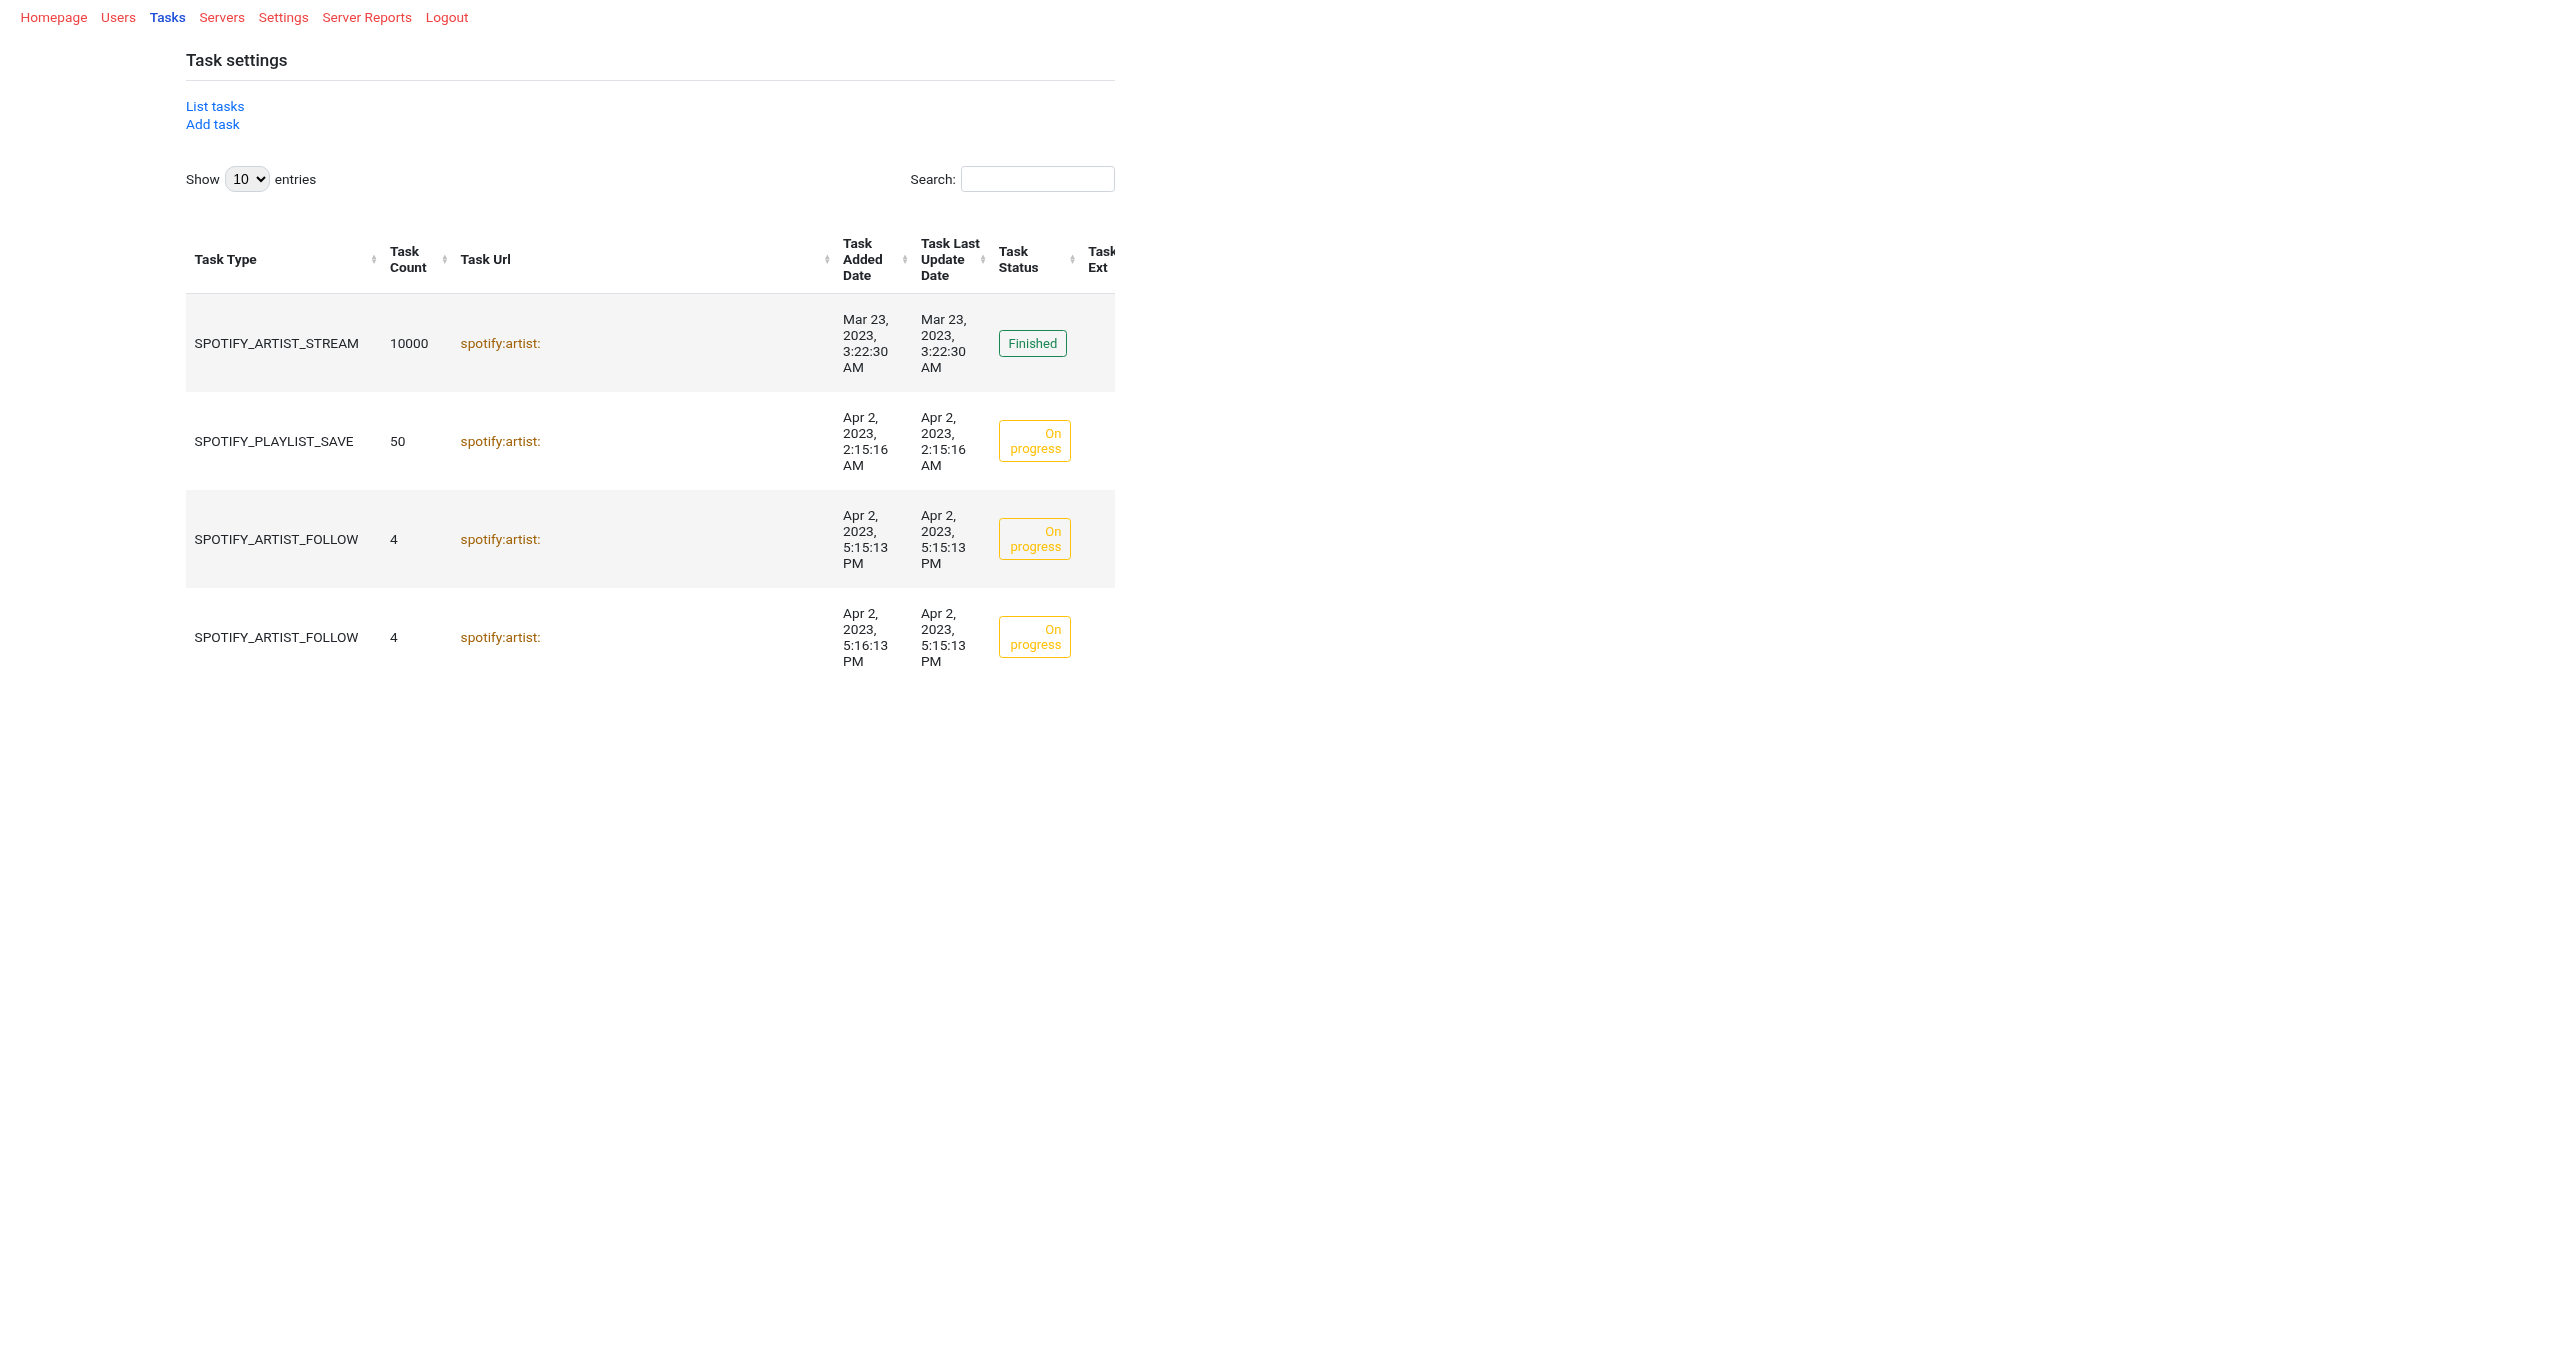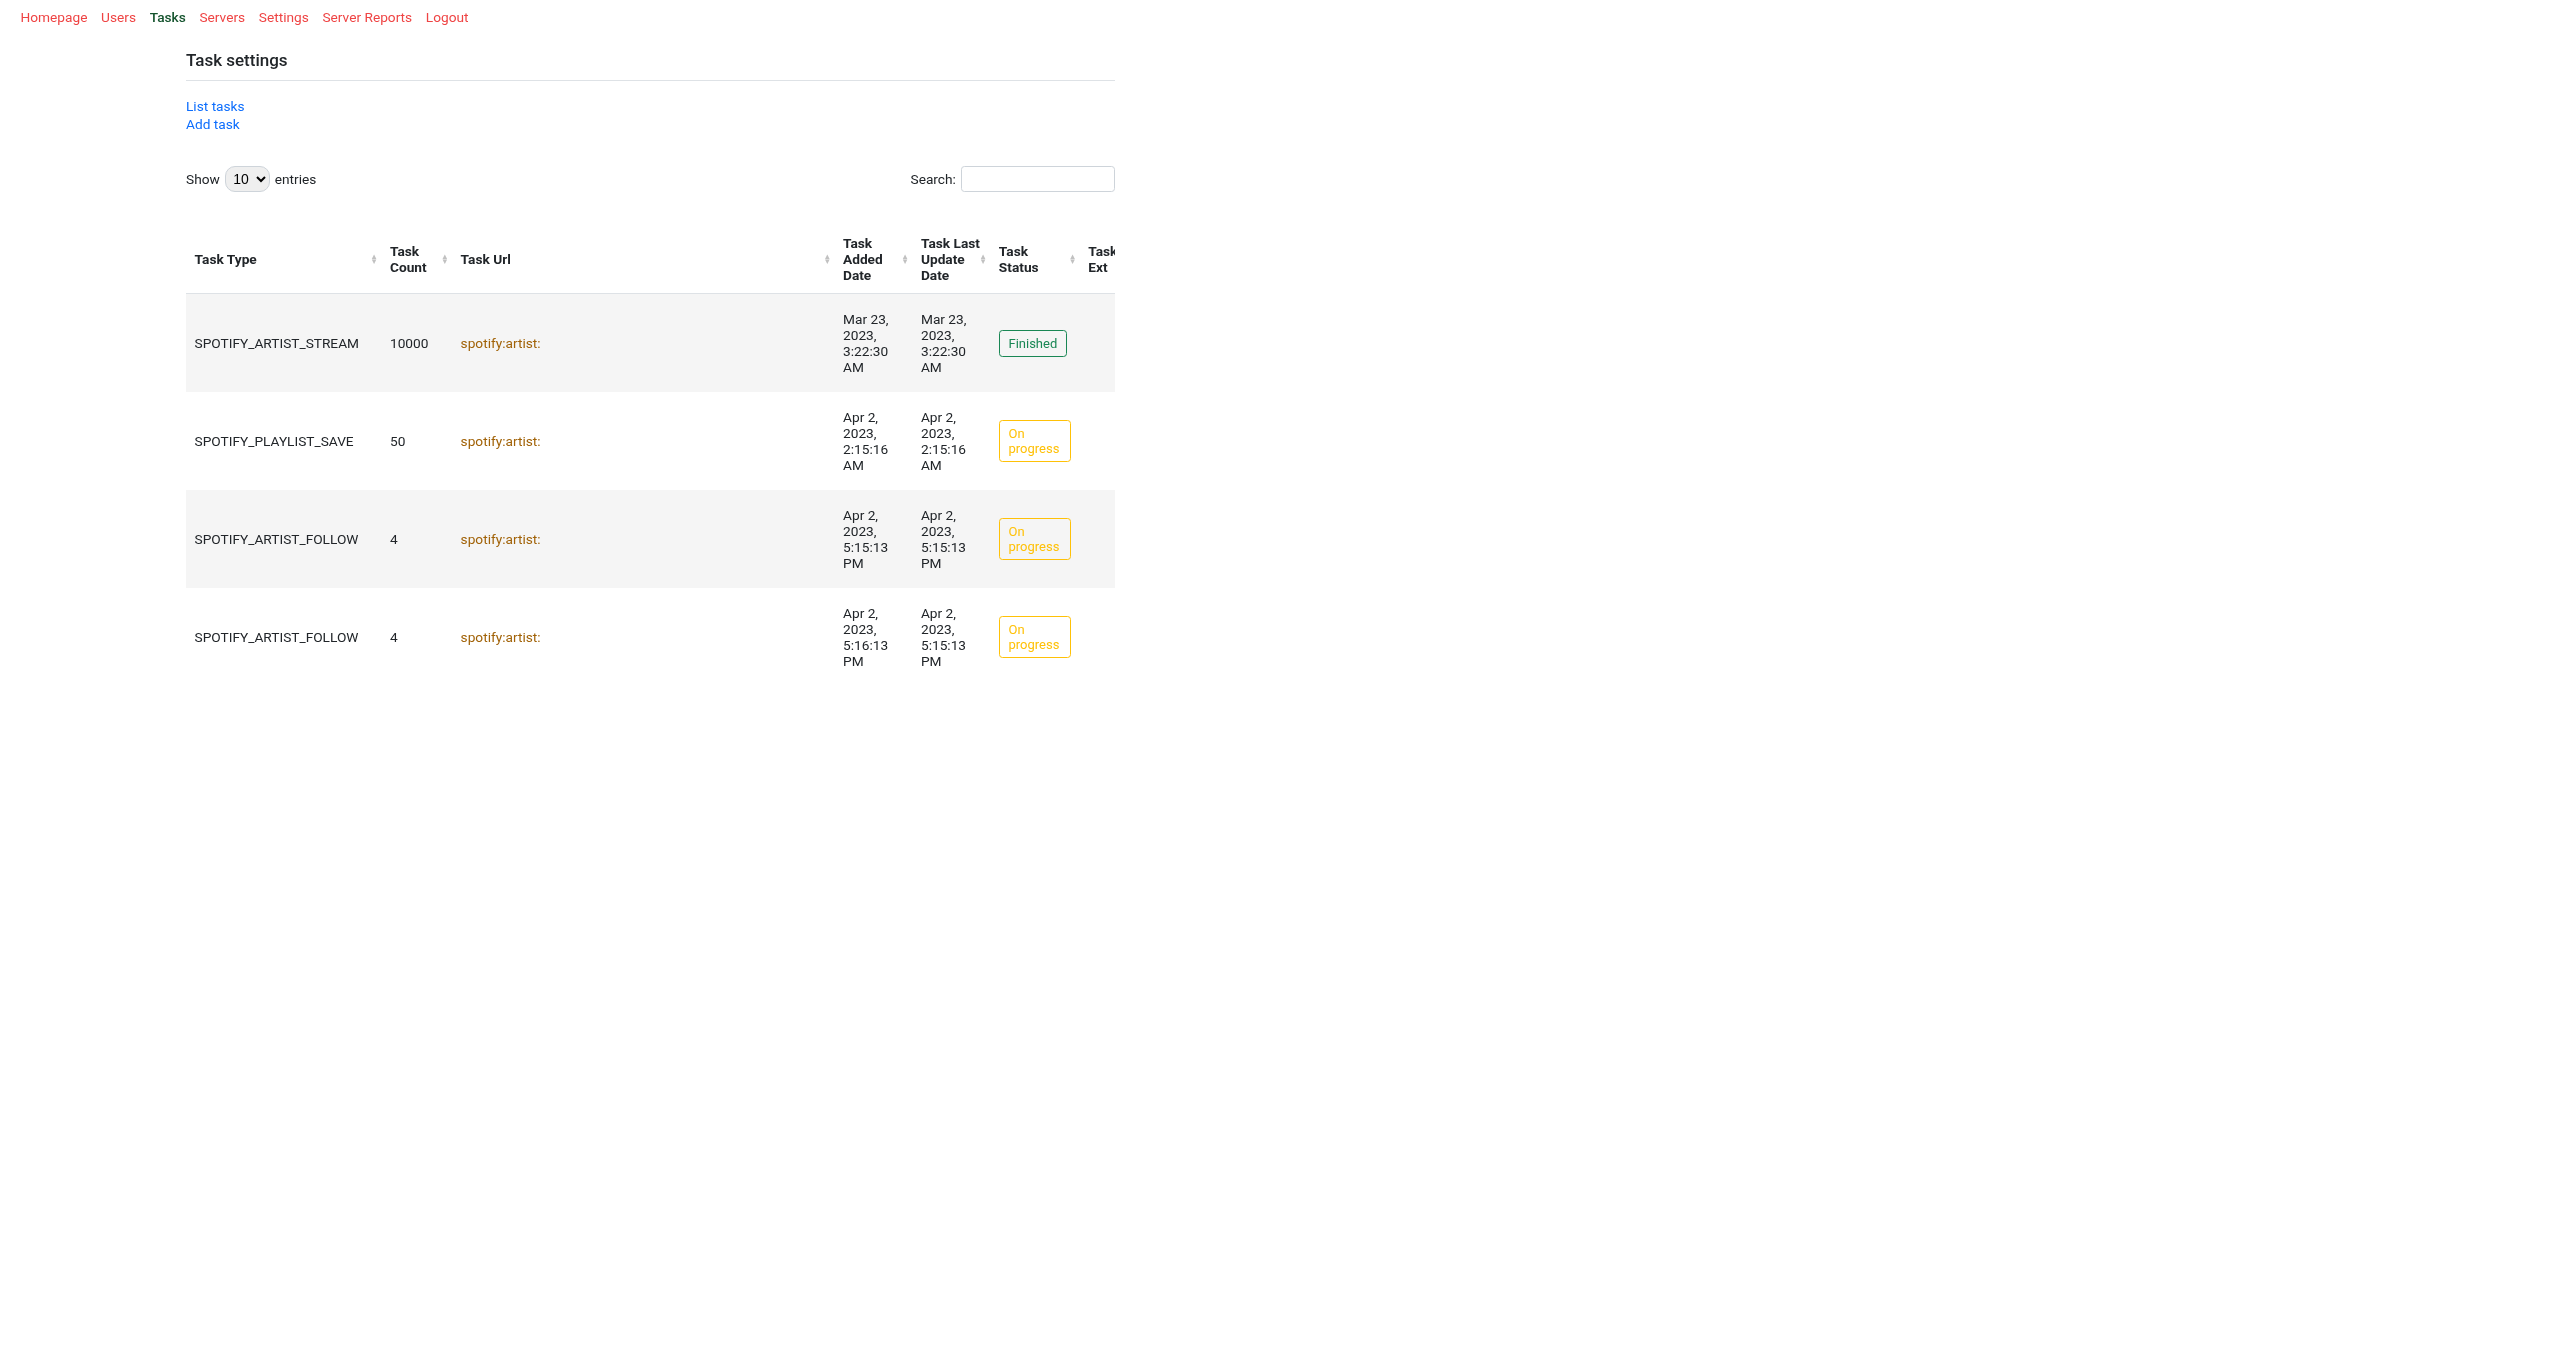--- a/index.html
+++ b/index.html
@@ -22,7 +22,7 @@
     cursor: pointer;
   }
   .nav-item.active {
-    color: #14532d;
+    color: #1d4ed8;
     font-weight: 500;
   }
   .content {

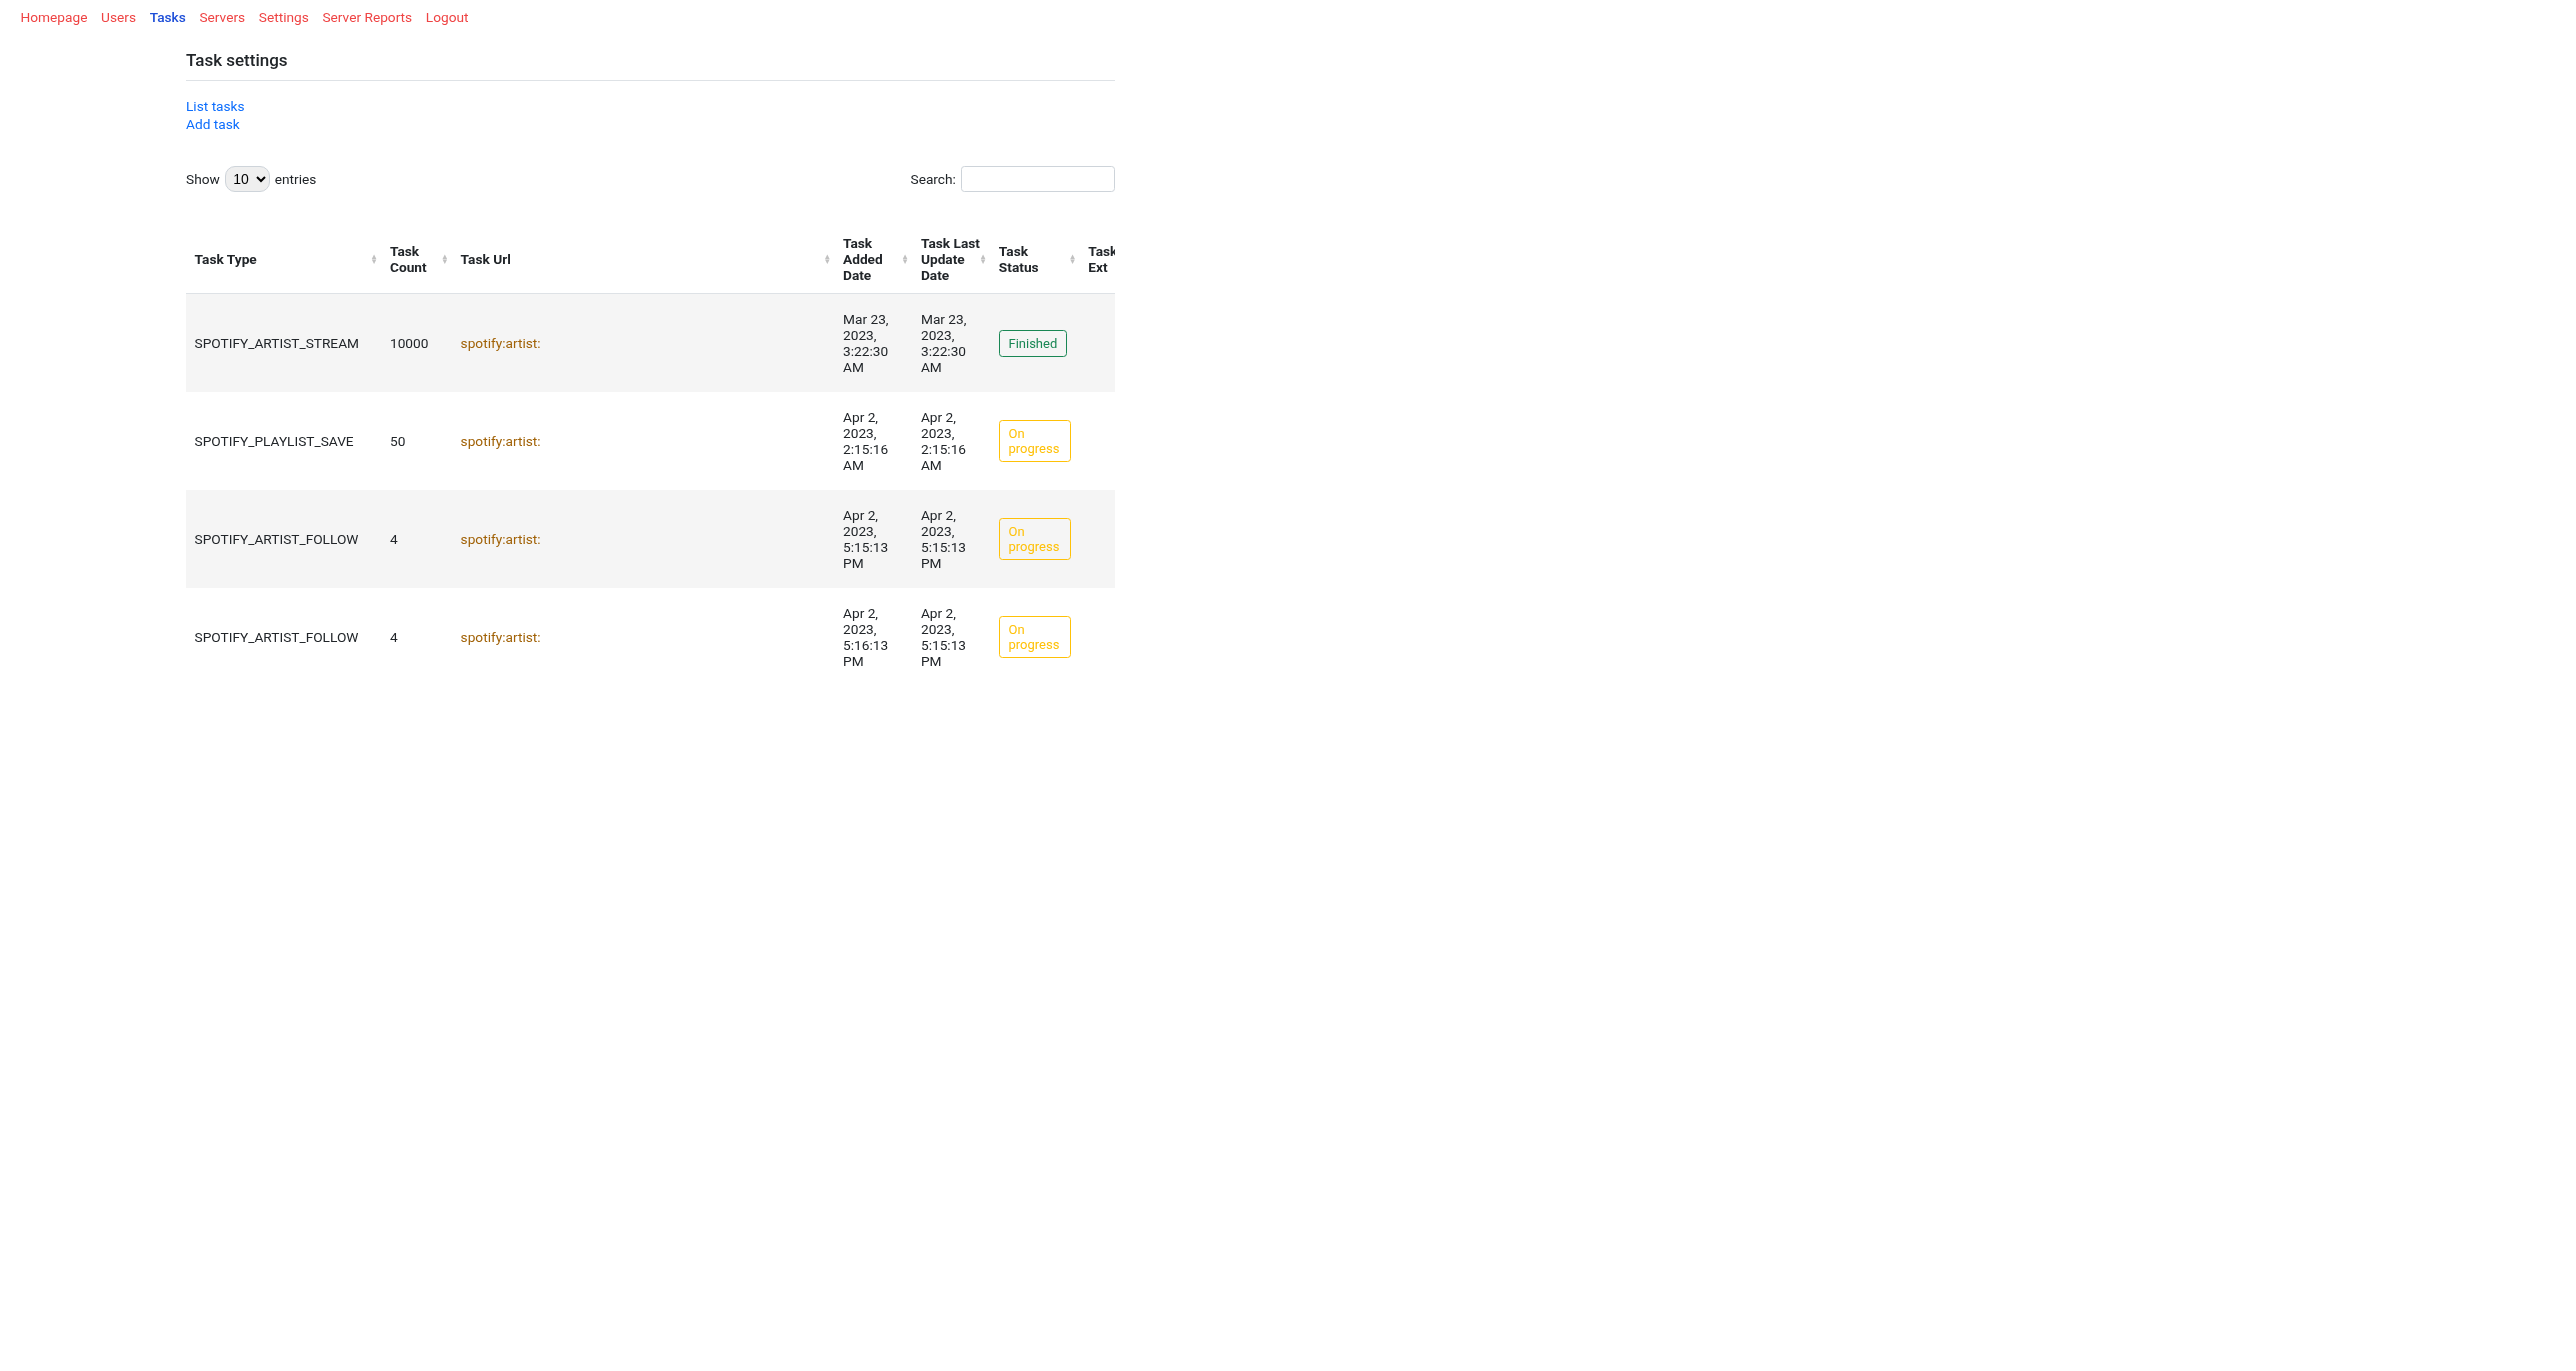--- a/index.html
+++ b/index.html
@@ -115,7 +115,7 @@
     padding: 5.1px 8.6px;
     border-radius: 3.4px;
     font-size: 13px;
-    text-align: left;
+    text-align: right;
   }
   .badge-finished {
     border: 0.9px solid #198754;

